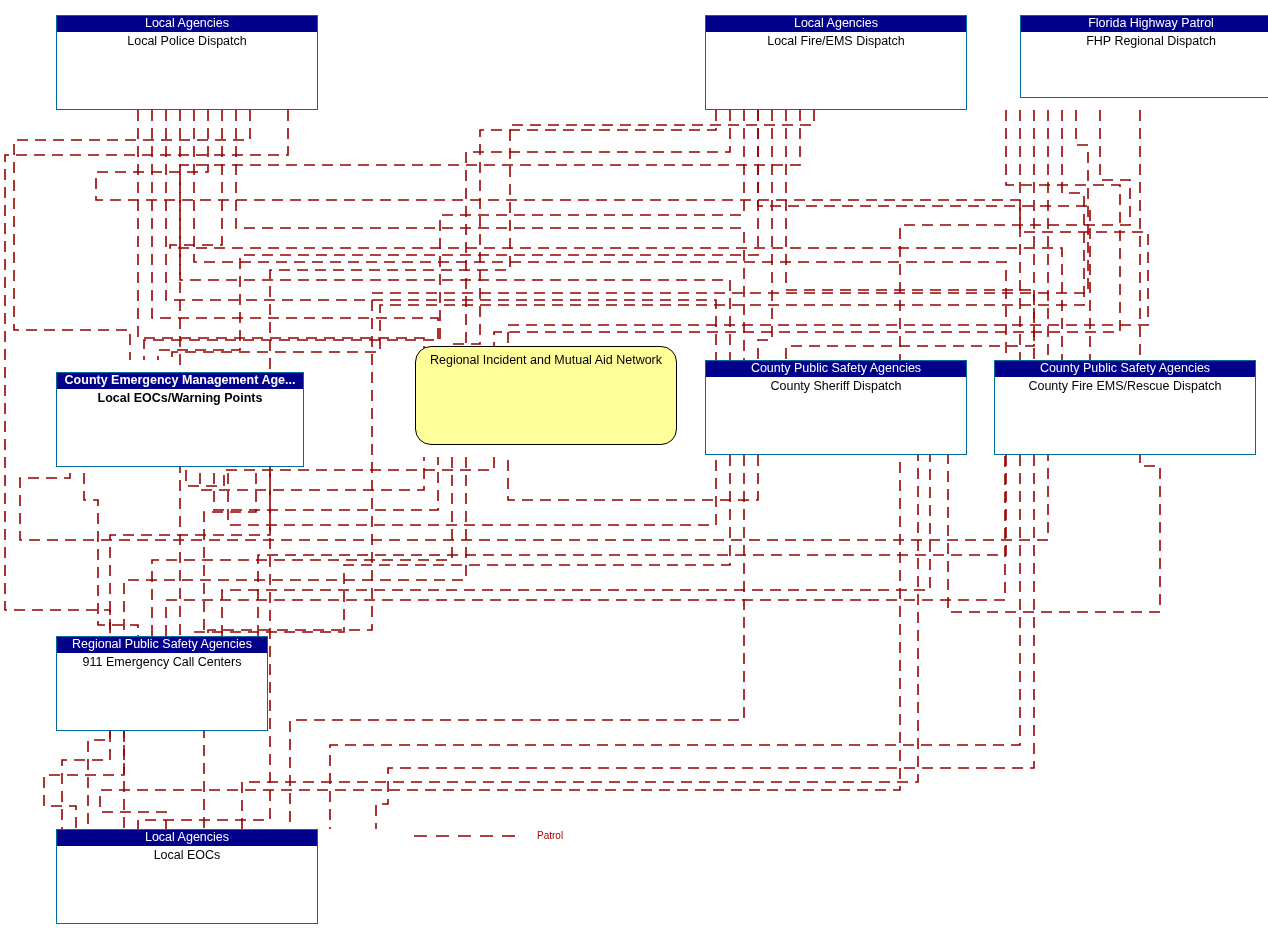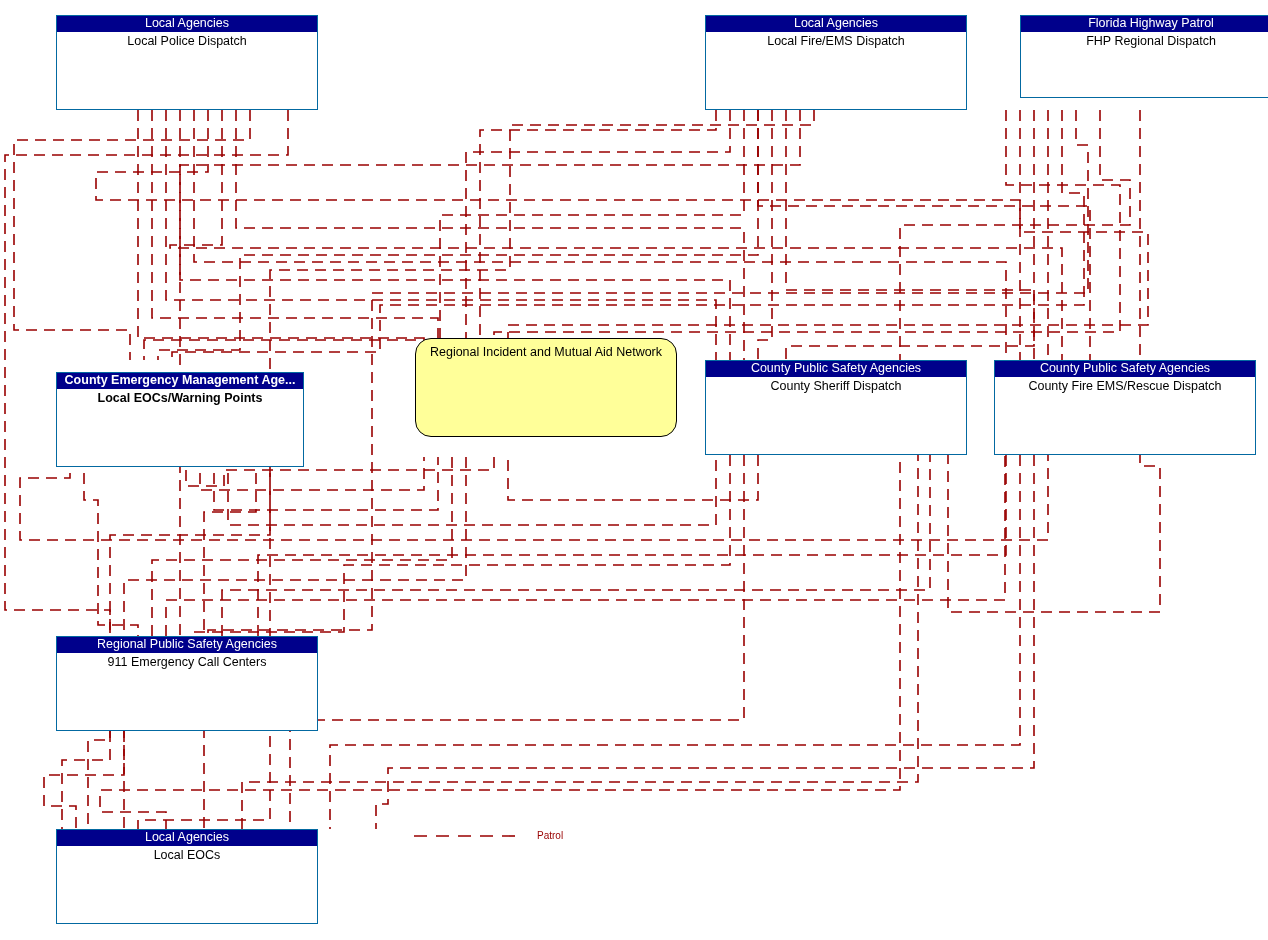--- a/index.html
+++ b/index.html
@@ -147,7 +147,7 @@
         <div class="node-header">County Emergency Management Age...</div>
         <div class="node-title">Local EOCs/Warning Points</div>
       </div>
-      <div class="node node-terminator" style="left: 415px; top: 338px; width: 262px; height: 99px;">
+      <div class="node node-terminator" style="left: 415px; top: 346px; width: 262px; height: 99px;">
         <div class="node-title">Regional Incident and Mutual Aid Network</div>
       </div>
       <div class="node" style="left: 705px; top: 360px; width: 262px; height: 95px;">

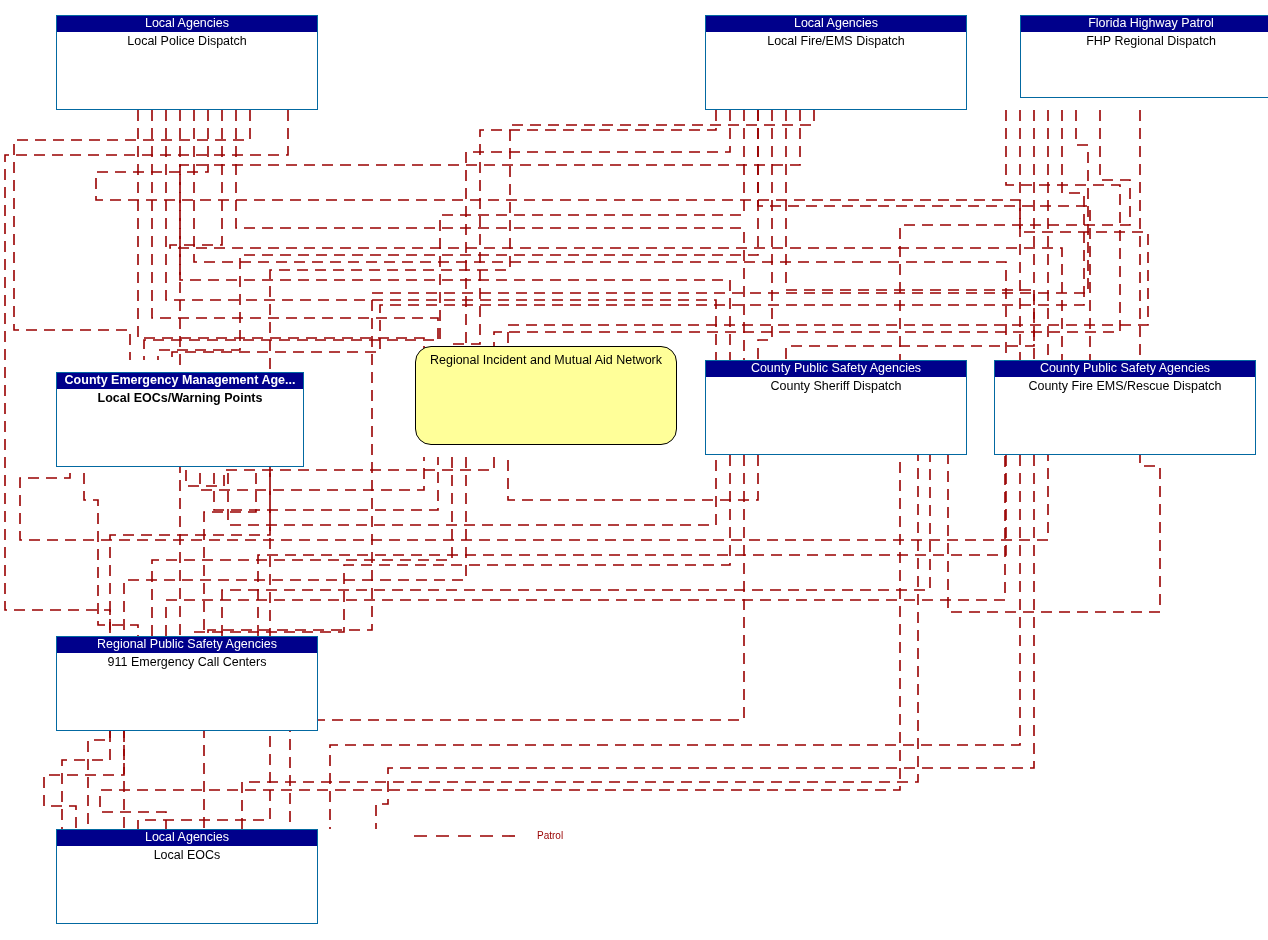--- a/index.html
+++ b/index.html
@@ -158,7 +158,7 @@
         <div class="node-header">County Public Safety Agencies</div>
         <div class="node-title">County Fire EMS/Rescue Dispatch</div>
       </div>
-      <div class="node" style="left: 56px; top: 636px; width: 262px; height: 95px;">
+      <div class="node" style="left: 56px; top: 636px; width: 212px; height: 95px;">
         <div class="node-header">Regional Public Safety Agencies</div>
         <div class="node-title">911 Emergency Call Centers</div>
       </div>

